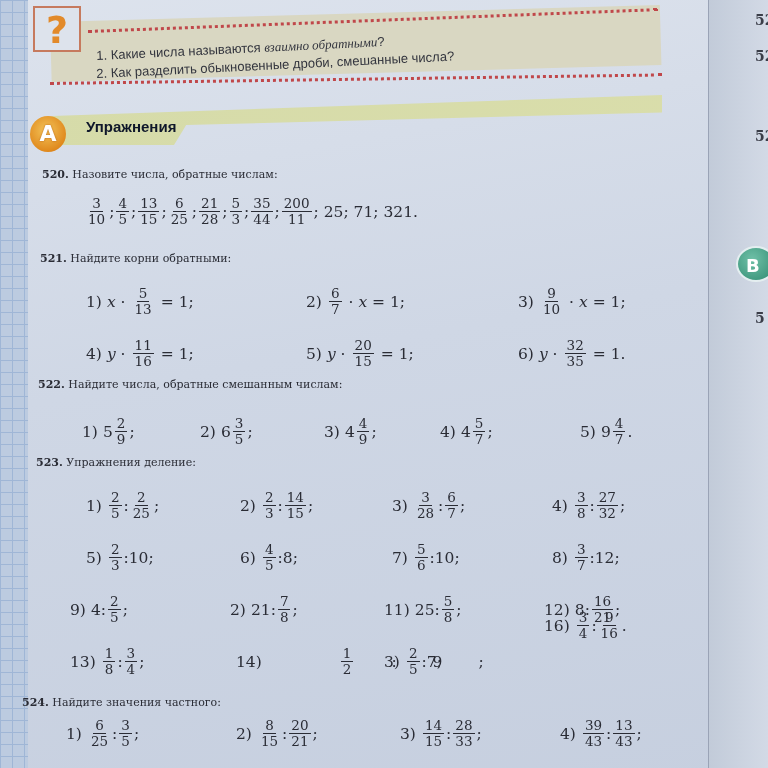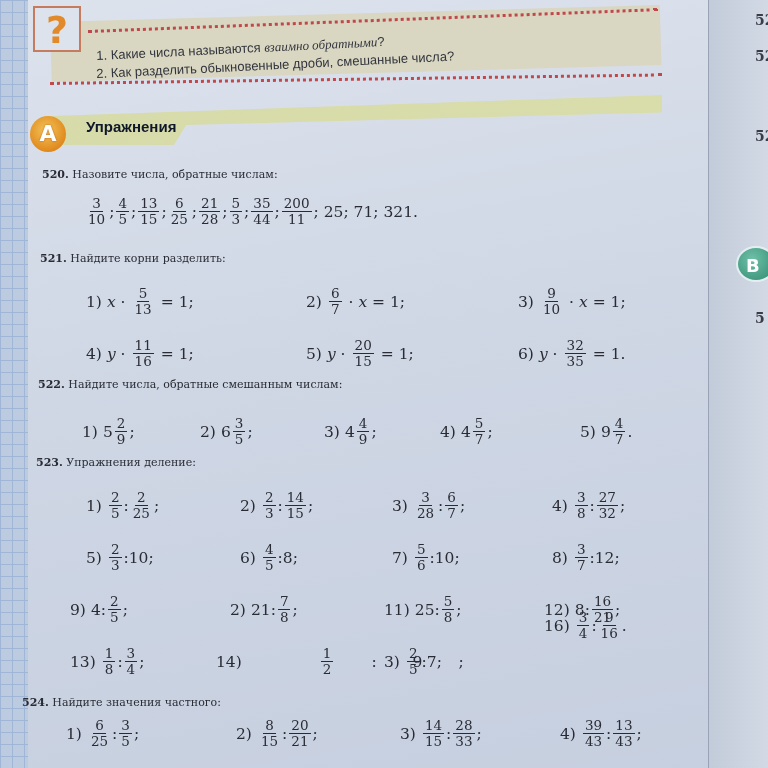--- a/index.html
+++ b/index.html
@@ -159,7 +159,7 @@
   </div>
 
 <div class="ex-head" style="left:40px;top:252px">
-  <b>521.</b> <span>Найдите корни разделить:</span>
+  <b>521.</b> <span>Найдите корни обратными:</span>
 </div>
 <div id="r521">
     <div class="item" style="left: 86px; top: 286px;">

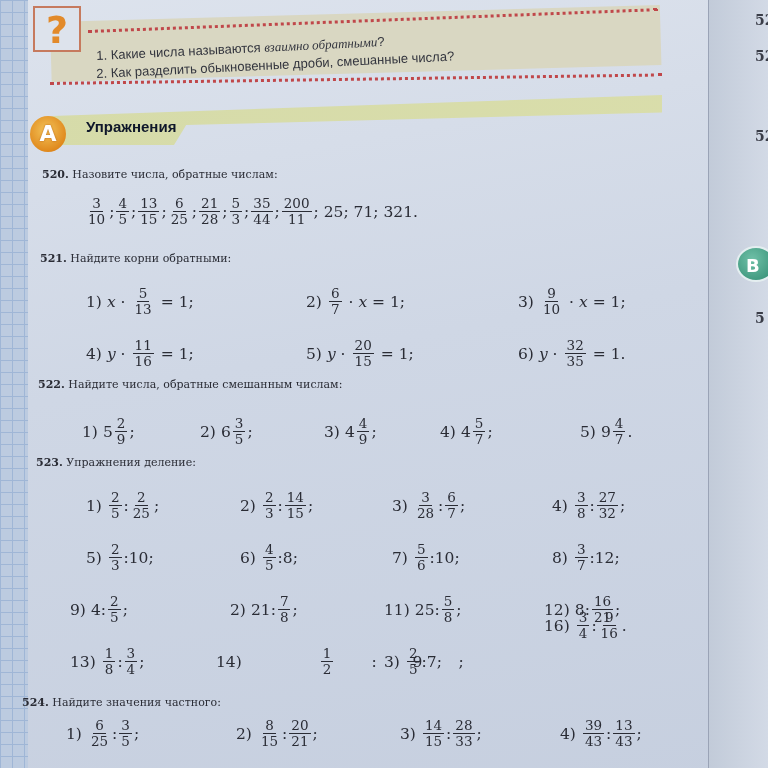--- a/index.html
+++ b/index.html
@@ -450,7 +450,7 @@
       </span>
       <span>;</span>
     </div>
-    <div class="item" style="left: 216px; top: 646px; gap: 36px;">
+    <div class="item" style="left: 236px; top: 646px; gap: 36px;">
       <span>14)</span>
       <span class="sp"></span>
       <span class="frac">

